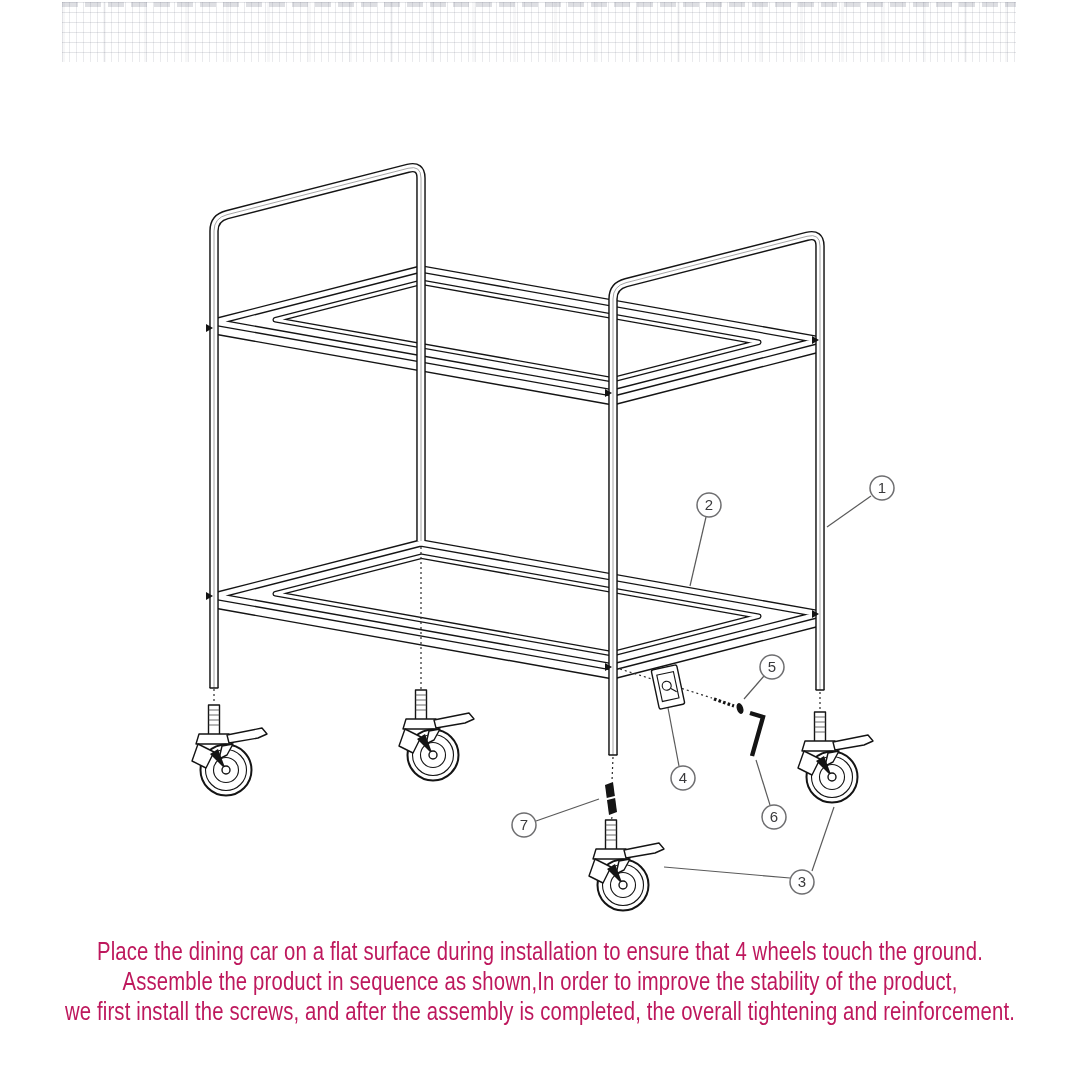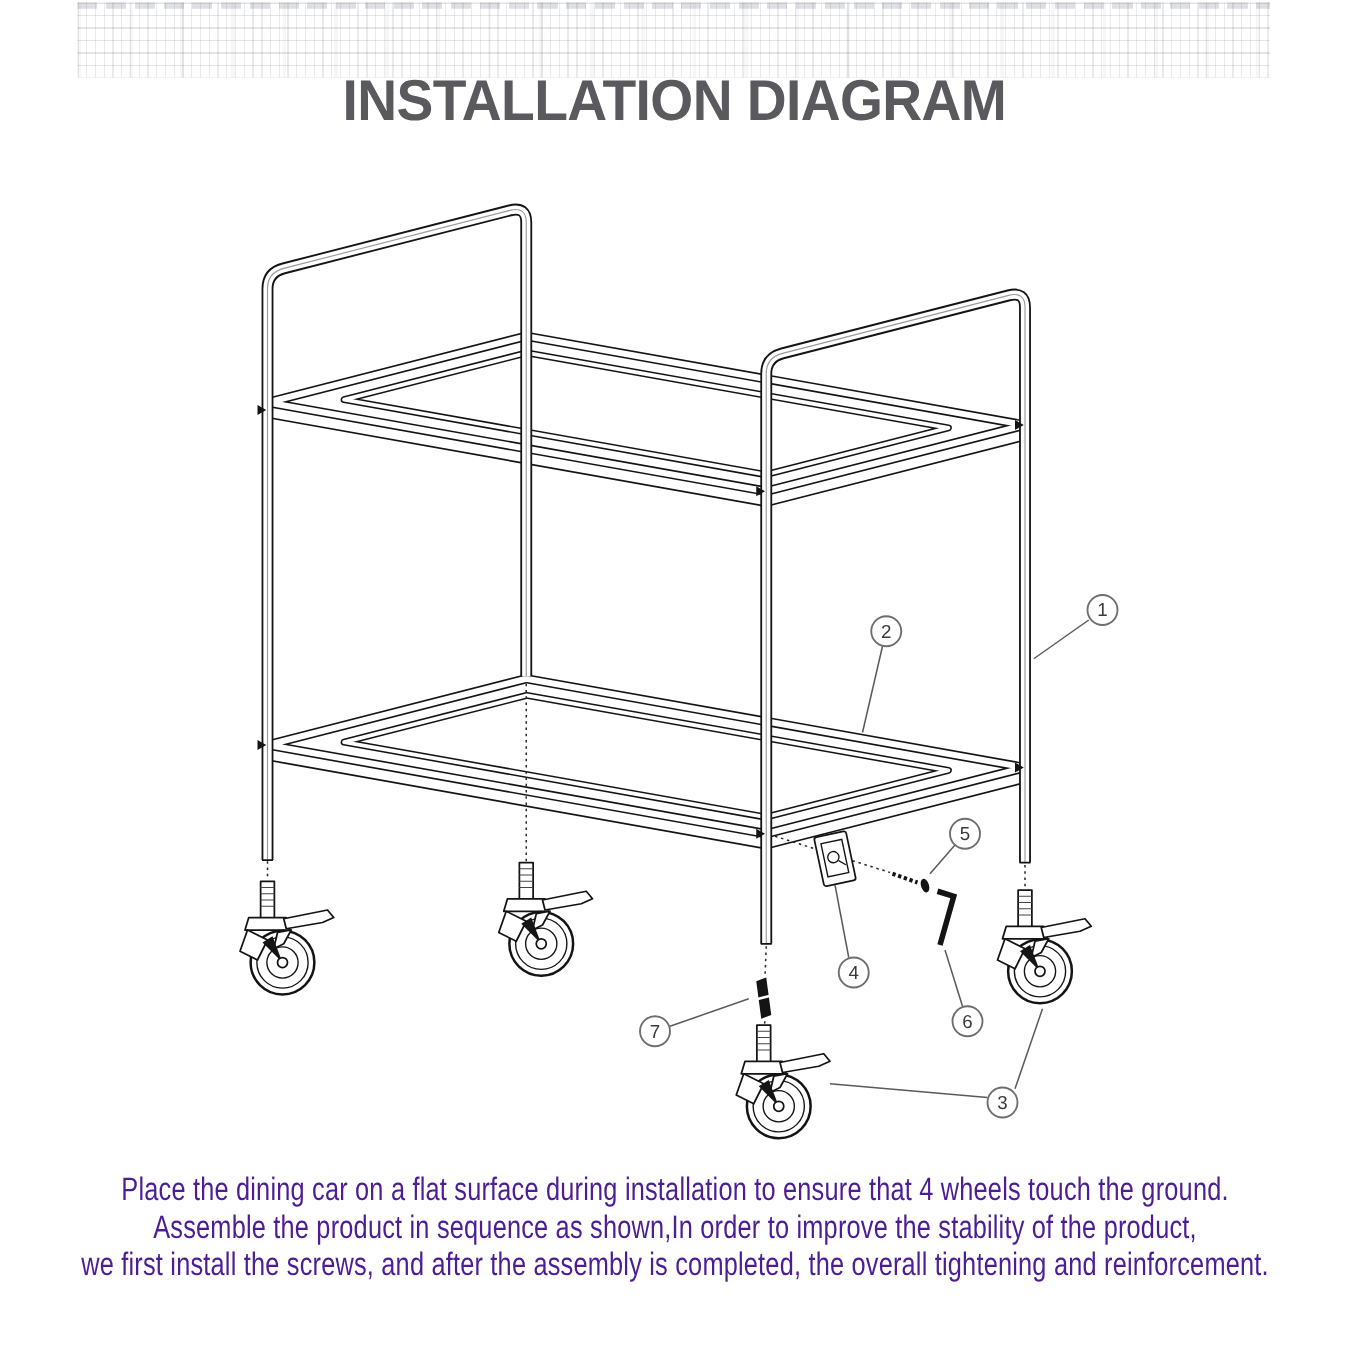--- a/index.html
+++ b/index.html
@@ -63,9 +63,6 @@
 
   <div class="grid-band"></div>
 
-  <div class="title-wrap">
-    <span class="title">INSTALLATION DIAGRAM</span>
-  </div>
 
   <svg class="diagram-svg" viewBox="0 0 1080 1080" xmlns="http://www.w3.org/2000/svg">
 

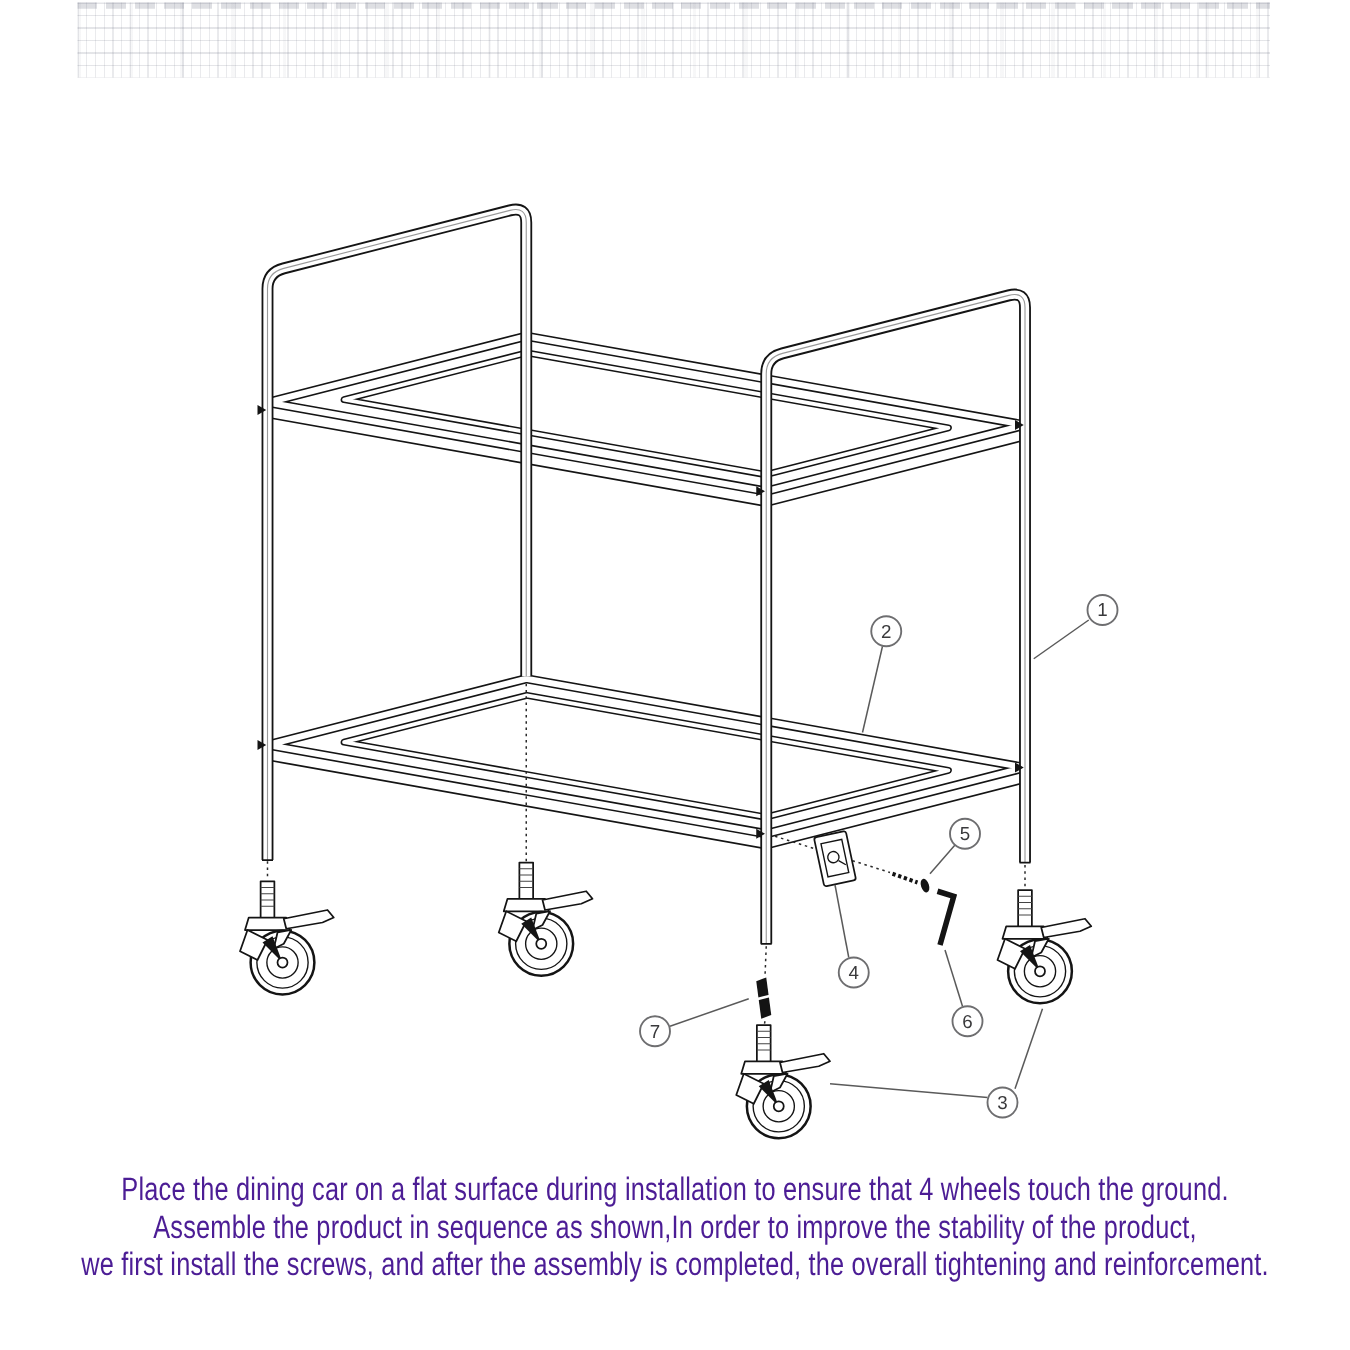--- a/index.html
+++ b/index.html
@@ -49,7 +49,7 @@
   }
   .marker{fill:#141414;}
 
-  .footer{position:absolute;top:936px;left:0;width:100%;color:#4c1d95;}
+  .footer{position:absolute;top:936px;left:0;width:100%;color:#be185d;}
   .footer-line{
     position:relative;left:50%;width:max-content;white-space:nowrap;
     font-size:26px;line-height:30px;letter-spacing:0.2px;

